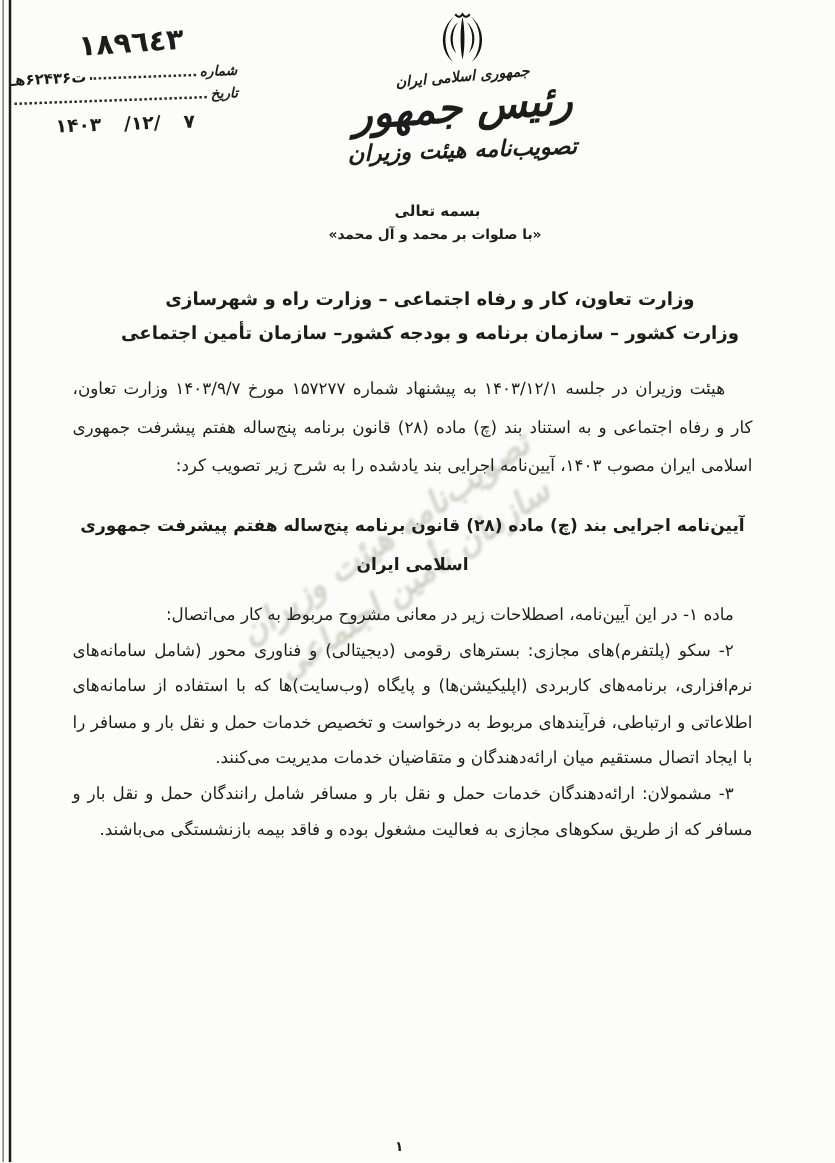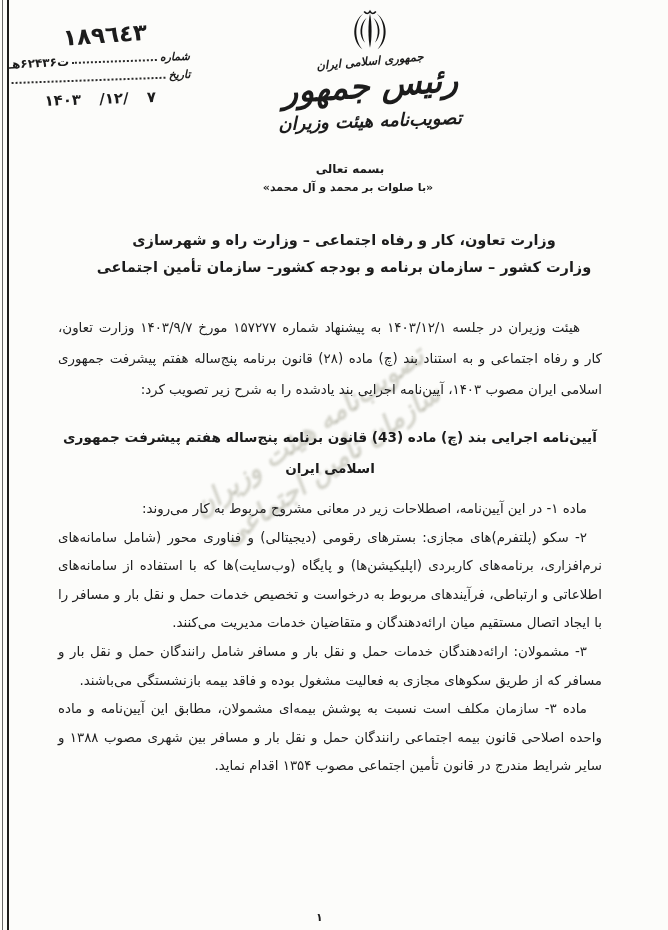--- a/index.html
+++ b/index.html
@@ -54,7 +54,7 @@
 
   
   .body{position:absolute;top:296px;right:66px;left:58px;direction:rtl;
-    text-align:justify;font-size:13.4px;line-height:28.6px;margin-top:16px;}
+    text-align:justify;font-size:13.4px;line-height:28.6px;}
   .preamble{margin:0;text-indent:22px;line-height:31px;}
   .doc-title{text-align:center;font-weight:bold;font-size:13.6px;line-height:31px;
     margin:17px 0 11px 0;}

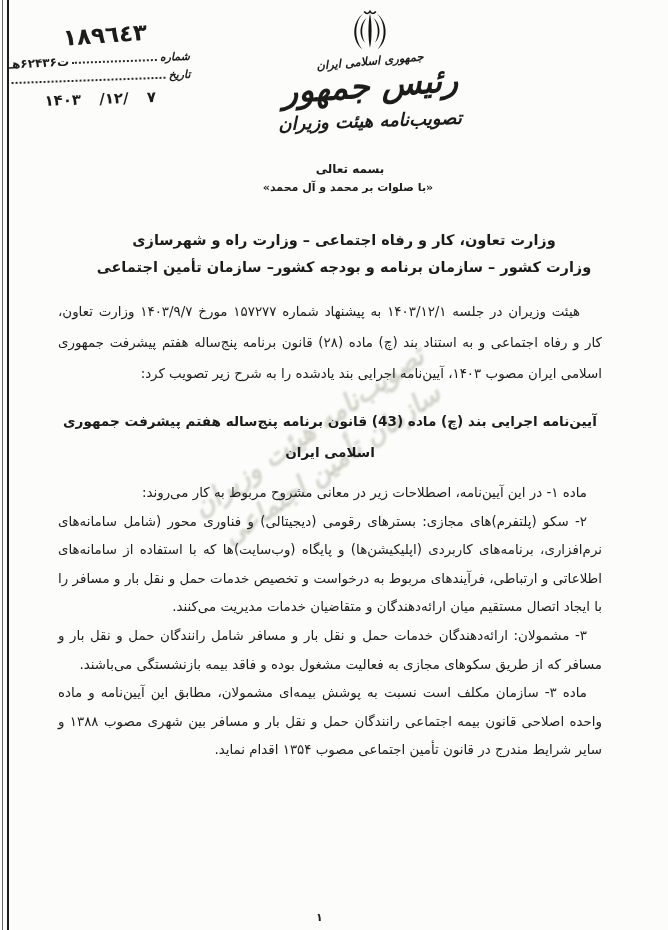--- a/index.html
+++ b/index.html
@@ -118,7 +118,7 @@
     <p class="preamble">هیئت وزیران در جلسه ۱۴۰۳/۱۲/۱ به پیشنهاد شماره ۱۵۷۲۷۷ مورخ ۱۴۰۳/۹/۷ وزارت تعاون، کار و رفاه اجتماعی و به استناد بند (چ) ماده (۲۸) قانون برنامه پنج‌ساله هفتم پیشرفت جمهوری اسلامی ایران مصوب ۱۴۰۳، آیین‌نامه اجرایی بند یادشده را به شرح زیر تصویب کرد:</p>
 
     <div class="doc-title">
-      <div>آیین‌نامه اجرایی بند (چ) ماده (43) قانون برنامه پنج‌ساله هفتم پیشرفت جمهوری اسلامی ایران</div>
+      <div>آیین‌نامه اجرایی بند (چ) ماده (۲۸) قانون برنامه پنج‌ساله هفتم پیشرفت جمهوری اسلامی ایران</div>
     </div>
 
     <p class="art"><b>ماده ۱-</b> <span>در این آیین‌نامه، اصطلاحات زیر در معانی مشروح مربوط به کار می‌روند:</span></p>

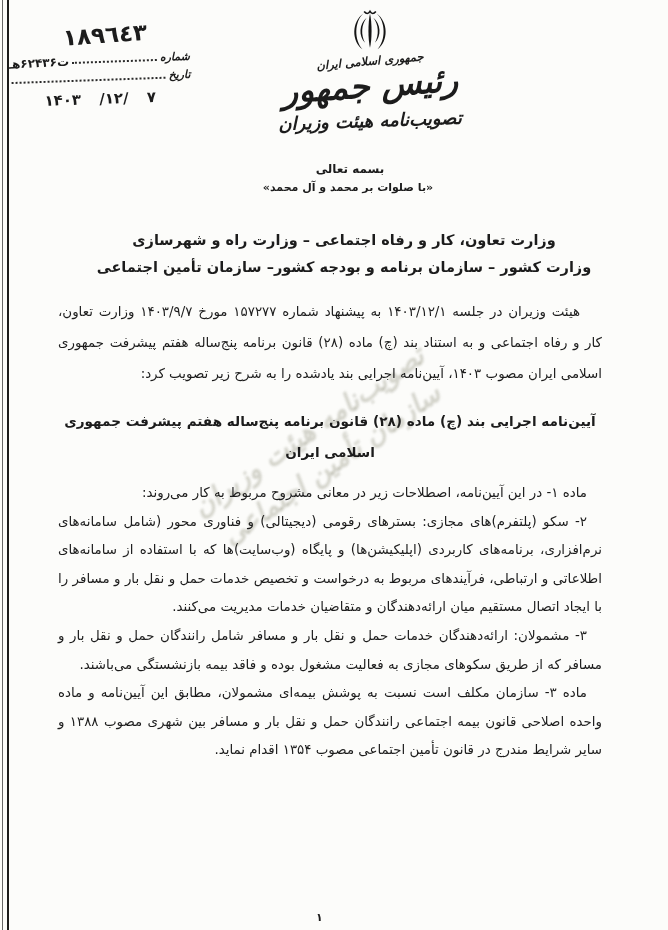--- a/index.html
+++ b/index.html
@@ -121,7 +121,7 @@
       <div>آیین‌نامه اجرایی بند (چ) ماده (۲۸) قانون برنامه پنج‌ساله هفتم پیشرفت جمهوری اسلامی ایران</div>
     </div>
 
-    <p class="art"><b>ماده ۱-</b> <span>در این آیین‌نامه، اصطلاحات زیر در معانی مشروح مربوط به کار می‌روند:</span></p>
+    <p class="art"><b>ماده ۱-</b> <span>در این آیین‌نامه، اصطلاحات زیر در معانی مشروح مربوط به کار می‌اتصال:</span></p>
     <p class="art"><b>۲- سکو (پلتفرم)های مجازی:</b> <span>بسترهای رقومی (دیجیتالی) و فناوری محور (شامل سامانه‌های نرم‌افزاری، برنامه‌های کاربردی (اپلیکیشن‌ها) و پایگاه (وب‌سایت)ها که با استفاده از سامانه‌های اطلاعاتی و ارتباطی، فرآیندهای مربوط به درخواست و تخصیص خدمات حمل و نقل بار و مسافر را با ایجاد اتصال مستقیم میان ارائه‌دهندگان و متقاضیان خدمات مدیریت می‌کنند.</span></p>
     <p class="art"><b>۳- مشمولان:</b> <span>ارائه‌دهندگان خدمات حمل و نقل بار و مسافر شامل رانندگان حمل و نقل بار و مسافر که از طریق سکوهای مجازی به فعالیت مشغول بوده و فاقد بیمه بازنشستگی می‌باشند.</span></p>
     <p class="art"><b>ماده ۳-</b> <span>سازمان مکلف است نسبت به پوشش بیمه‌ای مشمولان، مطابق این آیین‌نامه و ماده واحده اصلاحی قانون بیمه اجتماعی رانندگان حمل و نقل بار و مسافر بین شهری مصوب ۱۳۸۸ و سایر شرایط مندرج در قانون تأمین اجتماعی مصوب ۱۳۵۴ اقدام نماید.</span></p>

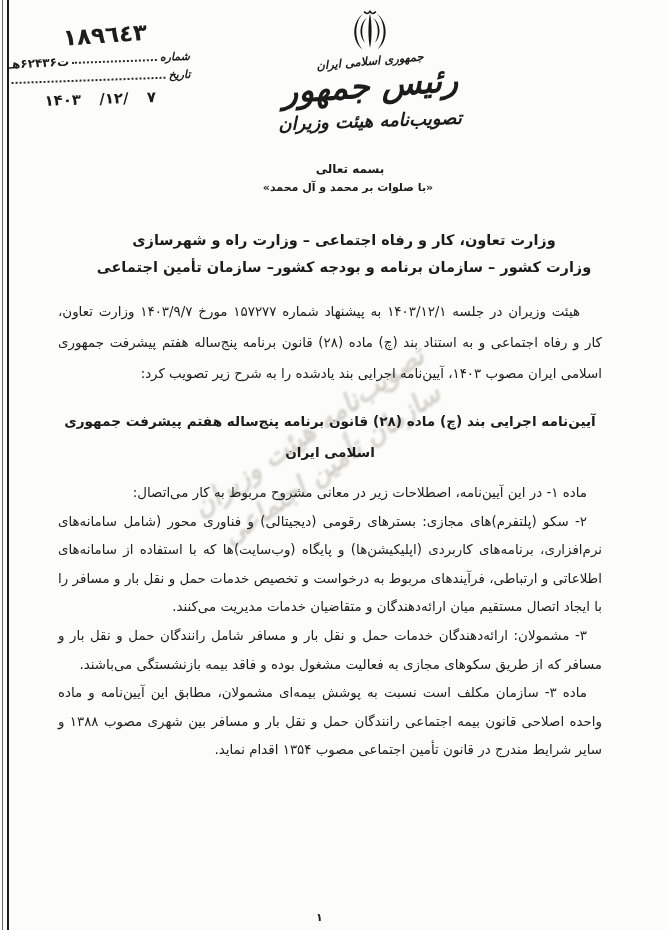--- a/index.html
+++ b/index.html
@@ -124,7 +124,6 @@
     <p class="art"><b>ماده ۱-</b> <span>در این آیین‌نامه، اصطلاحات زیر در معانی مشروح مربوط به کار می‌اتصال:</span></p>
     <p class="art"><b>۲- سکو (پلتفرم)های مجازی:</b> <span>بسترهای رقومی (دیجیتالی) و فناوری محور (شامل سامانه‌های نرم‌افزاری، برنامه‌های کاربردی (اپلیکیشن‌ها) و پایگاه (وب‌سایت)ها که با استفاده از سامانه‌های اطلاعاتی و ارتباطی، فرآیندهای مربوط به درخواست و تخصیص خدمات حمل و نقل بار و مسافر را با ایجاد اتصال مستقیم میان ارائه‌دهندگان و متقاضیان خدمات مدیریت می‌کنند.</span></p>
     <p class="art"><b>۳- مشمولان:</b> <span>ارائه‌دهندگان خدمات حمل و نقل بار و مسافر شامل رانندگان حمل و نقل بار و مسافر که از طریق سکوهای مجازی به فعالیت مشغول بوده و فاقد بیمه بازنشستگی می‌باشند.</span></p>
-    <p class="art"><b>ماده ۳-</b> <span>سازمان مکلف است نسبت به پوشش بیمه‌ای مشمولان، مطابق این آیین‌نامه و ماده واحده اصلاحی قانون بیمه اجتماعی رانندگان حمل و نقل بار و مسافر بین شهری مصوب ۱۳۸۸ و سایر شرایط مندرج در قانون تأمین اجتماعی مصوب ۱۳۵۴ اقدام نماید.</span></p>
   </div>
 
   <div class="pagenum">۱</div>

